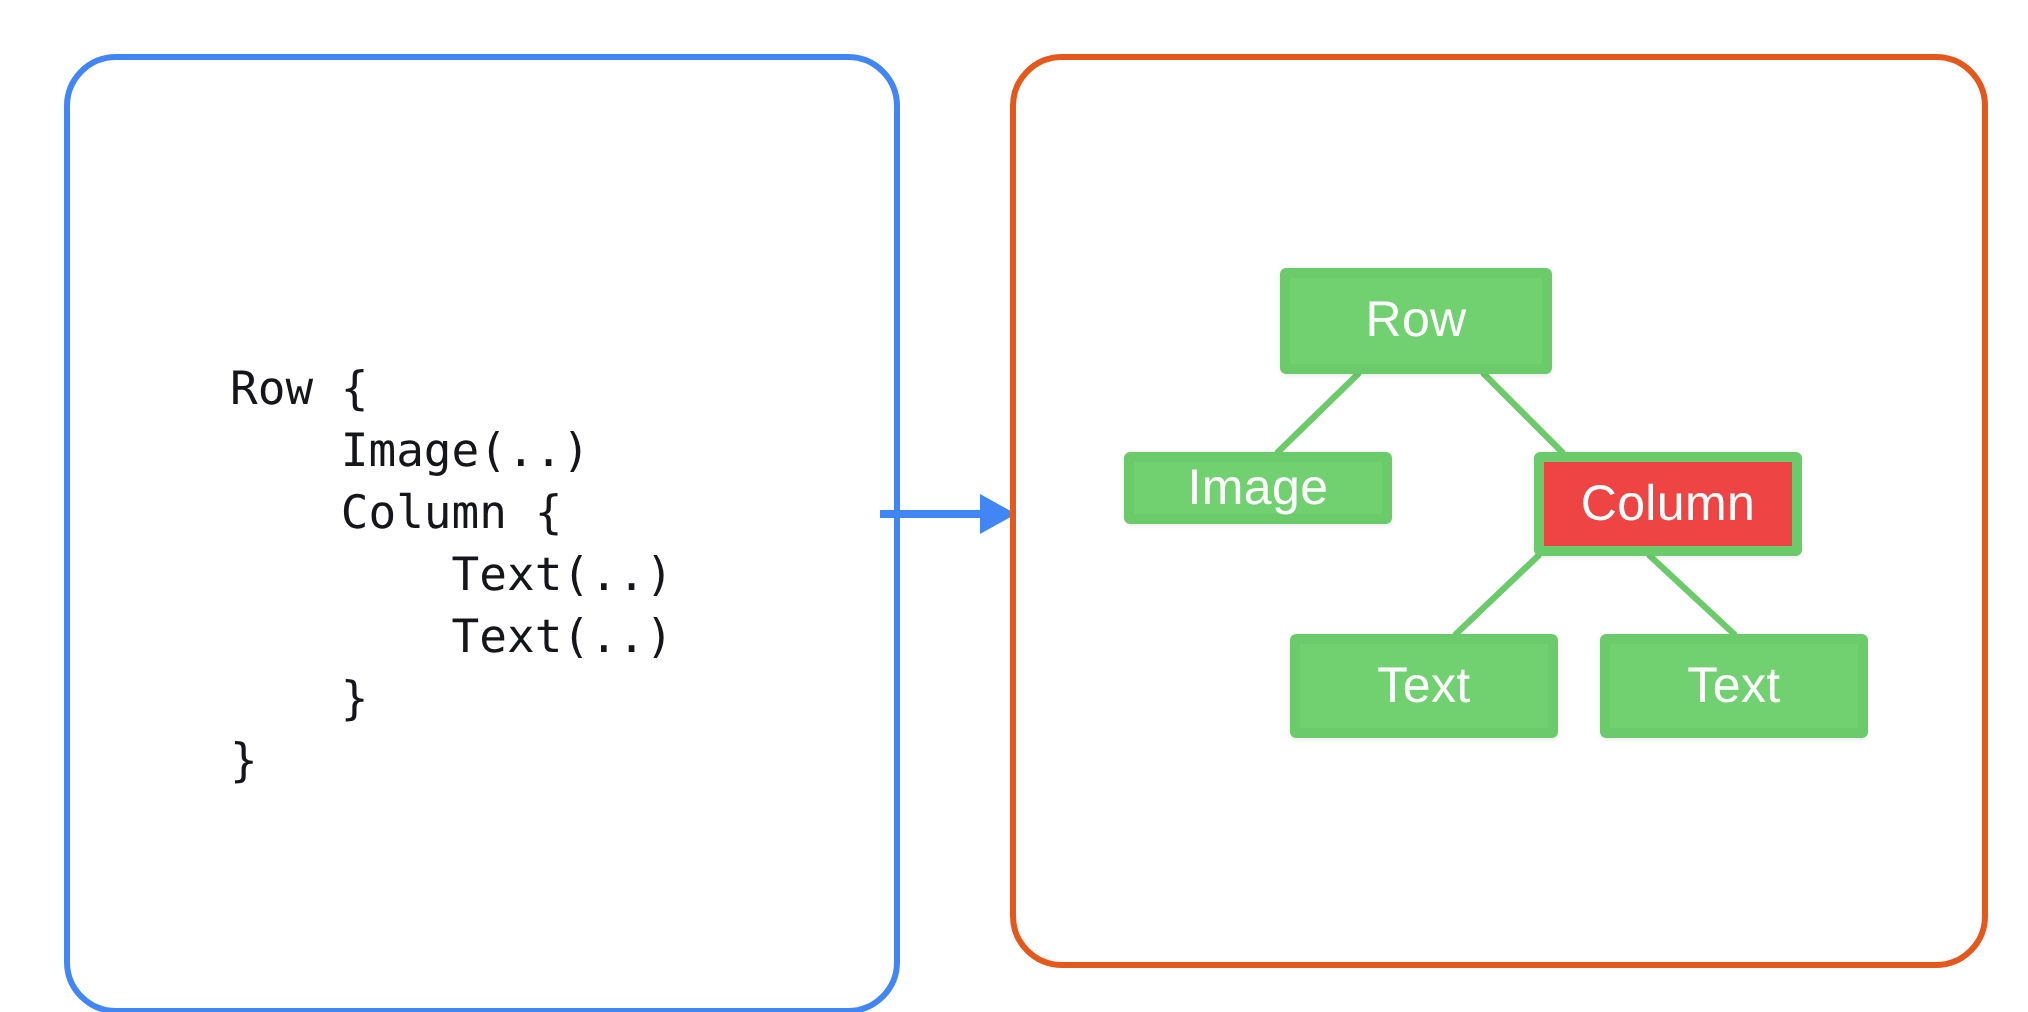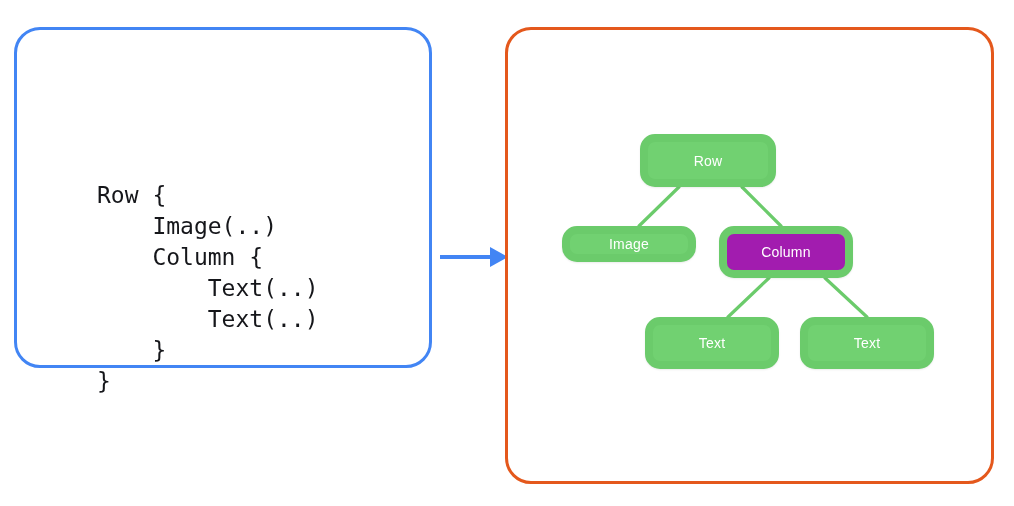--- a/index.html
+++ b/index.html
@@ -76,11 +76,11 @@
     display: flex;
     align-items: center;
     justify-content: center;
-    border-radius: 15px;
+    border-radius: 3px;
     background: #71d171;
-    border: 8px solid #0f766e;
+    border: 5px solid #0f766e;
     color: #ffffff;
-    font-size: 14px;
+    font-size: 25px;
     font-family: "Liberation Sans", sans-serif;
     letter-spacing: 0.2px;
     box-shadow: 0 1px 2px rgba(0,0,0,0.08);

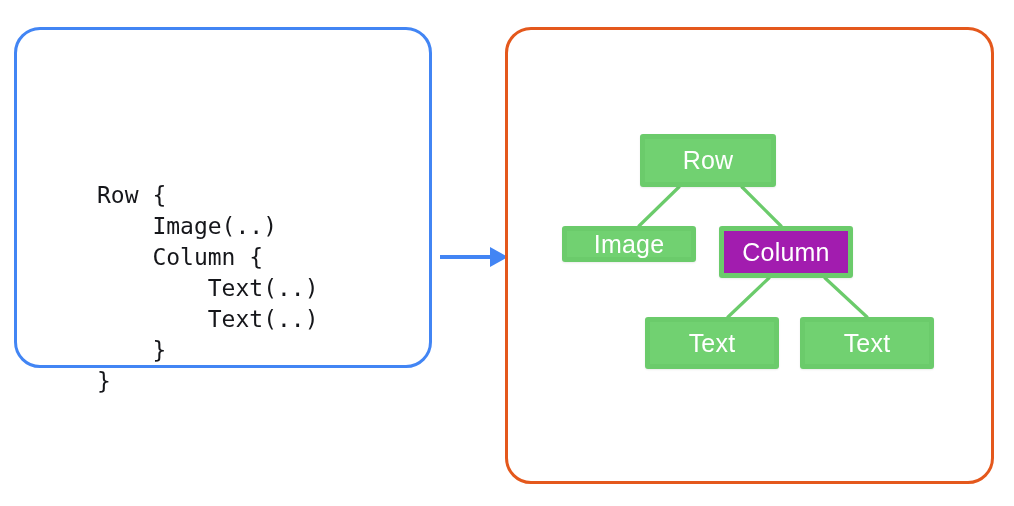--- a/index.html
+++ b/index.html
@@ -24,10 +24,10 @@
     border-radius: 26px;
   }
   #code-panel {
-    left: 14px;
+    left: 32px;
     top: 27px;
     width: 418px;
-    height: 341px;
+    height: 480px;
     border: 3px solid var(--blue, #4285f4);
     padding-left: 32px;
   }

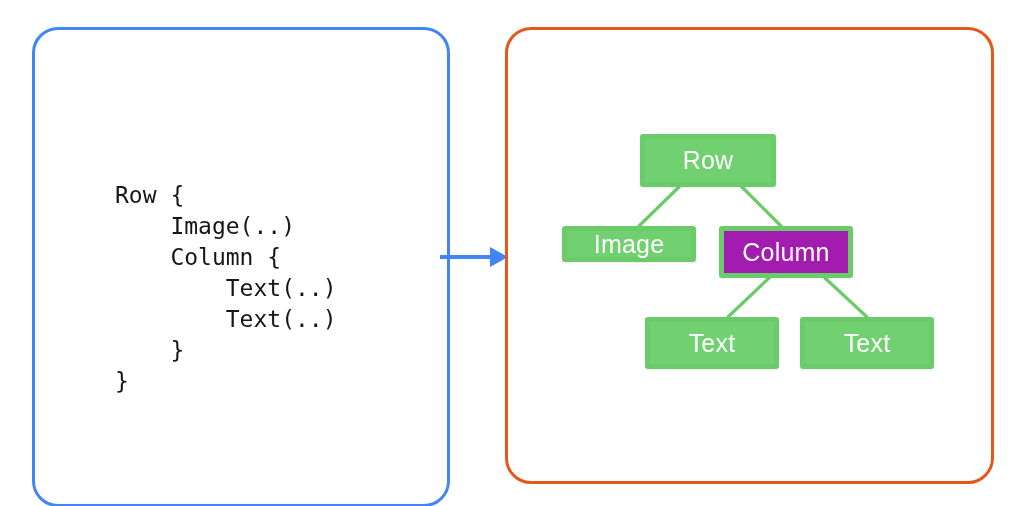--- a/index.html
+++ b/index.html
@@ -130,7 +130,7 @@
   <div id="node-image" class="node-box" style="background: rgb(113, 209, 113); border-color: rgb(107, 203, 107); color: rgb(255, 255, 255);">
     <span>Image</span>
   </div>
-  <div id="node-column" class="node-box" style="background: #a21caf; border-color: rgb(107, 203, 107); color: rgb(255, 255, 255);">
+  <div id="node-column" class="node-box" style="background: #ef4444; border-color: rgb(107, 203, 107); color: rgb(255, 255, 255); margin-left: 48px;">
     <span>Column</span>
   </div>
   <div id="node-text-1" class="node-box" style="background: rgb(113, 209, 113); border-color: rgb(107, 203, 107); color: rgb(255, 255, 255);">

